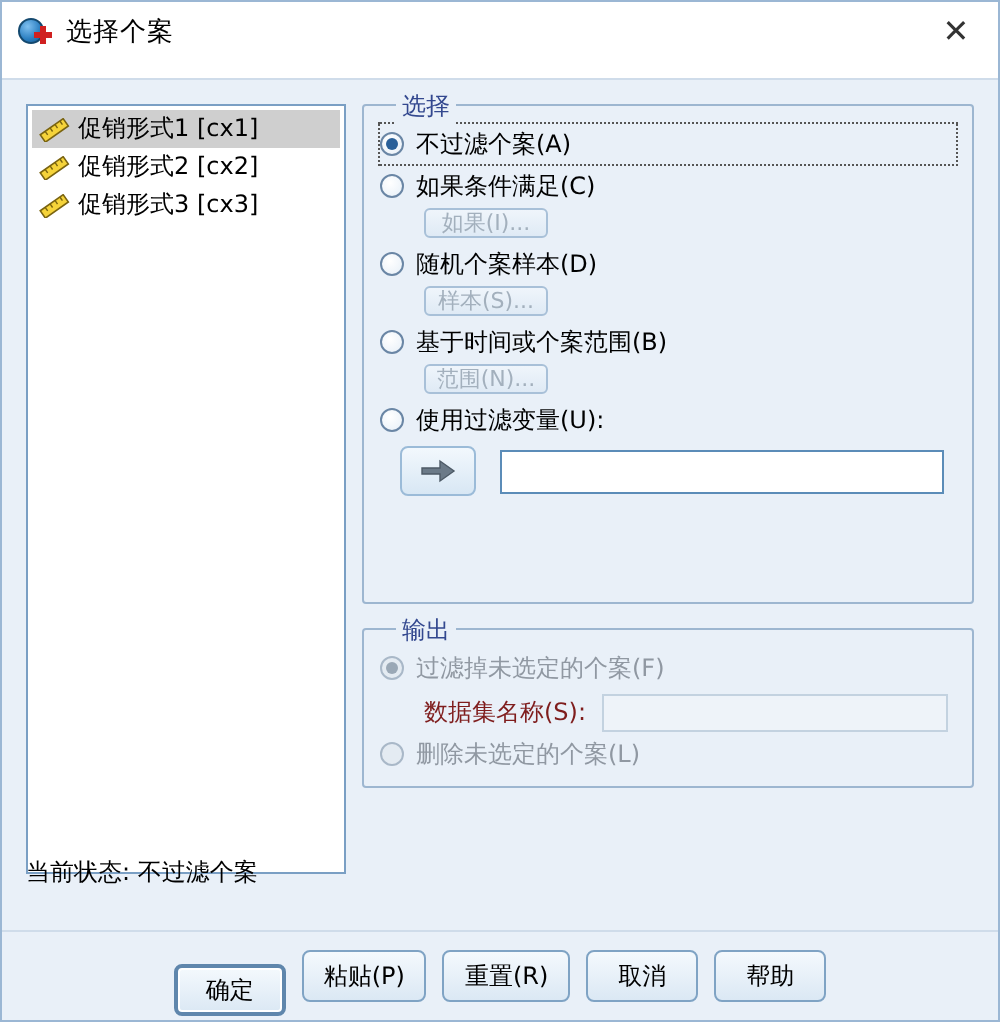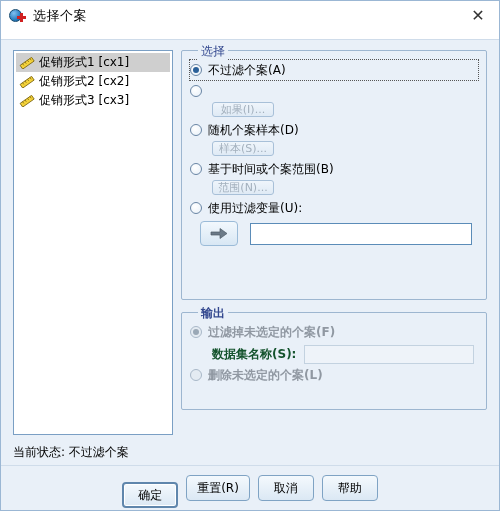--- a/index.html
+++ b/index.html
@@ -65,9 +65,8 @@
   .body-area {
     position: relative;
     flex: 1 1 auto;
-    padding: 4px 12px 0 12px;
+    padding: 12px 12px 0 12px;
     display: flex;
-    margin-top: 6px;
   }
   .left-col { width: 160px; flex: 0 0 auto; display: flex; flex-direction: column; }
   .right-col { flex: 1 1 auto; margin-left: 8px; display: flex; flex-direction: column; }

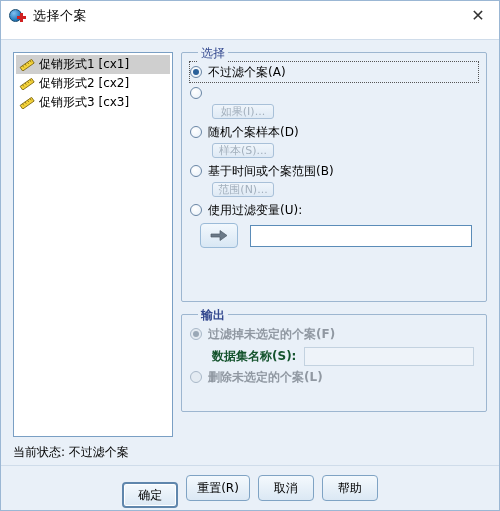--- a/index.html
+++ b/index.html
@@ -290,6 +290,7 @@
 
         <div class="radio-row">
           <span class="radio"></span>
+          <span class="radio-label">如果条件满足(C)</span>
         </div>
         <div class="sub-btn">如果(I)...</div>
 

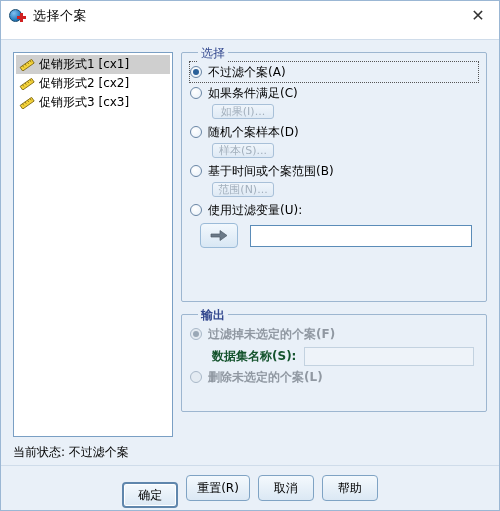--- a/index.html
+++ b/index.html
@@ -108,7 +108,7 @@
     color: #33488f;
   }
   .group-select { height: 250px; }
-  .group-output { height: 98px; margin-top: 12px; font-weight: bold; }
+  .group-output { height: 80px; margin-top: 12px; }
 
   
   .radio-row {

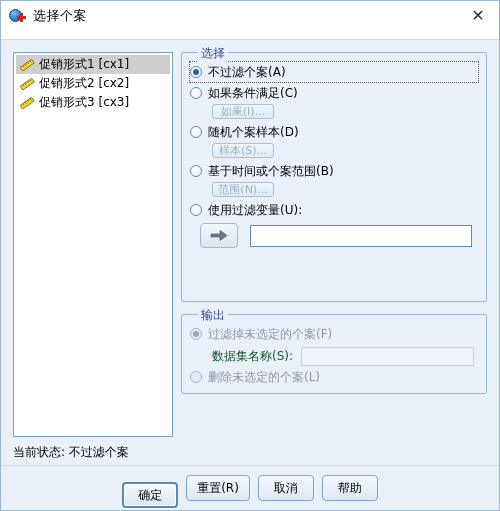--- a/index.html
+++ b/index.html
@@ -176,7 +176,7 @@
 
   
   .ds-row { display: flex; align-items: center; height: 22px; margin-left: 22px; }
-  .ds-label { font-size: 12px; color: #14532d; white-space: nowrap; }
+  .ds-label { font-size: 12px; color: #7f1d1d; white-space: nowrap; }
   .ds-field {
     flex: 1 1 auto; height: 19px; margin-left: 8px; margin-right: 4px;
     background: #eef3f9; border: 1px solid #c3d2e0; box-sizing: border-box;

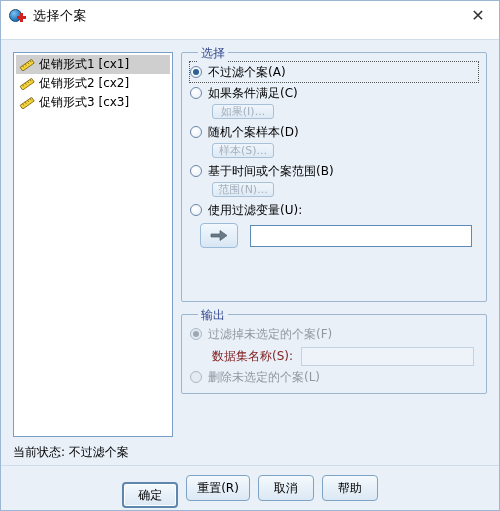--- a/index.html
+++ b/index.html
@@ -185,7 +185,7 @@
   
   .status {
     position: absolute;
-    left: 12px; bottom: 4px;
+    left: 12px; bottom: 20px;
     font-size: 12px; color: #000;
   }
 

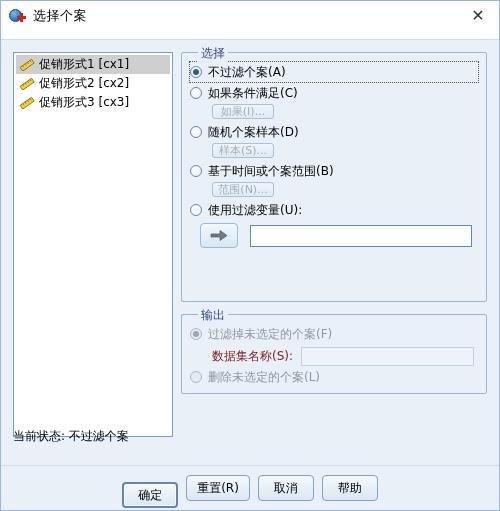--- a/index.html
+++ b/index.html
@@ -348,6 +348,7 @@
 
   <div class="footer">
     <div class="btn default">确定</div>
+    <div class="btn">粘贴(P)</div>
     <div class="btn">重置(R)</div>
     <div class="btn">取消</div>
     <div class="btn">帮助</div>

